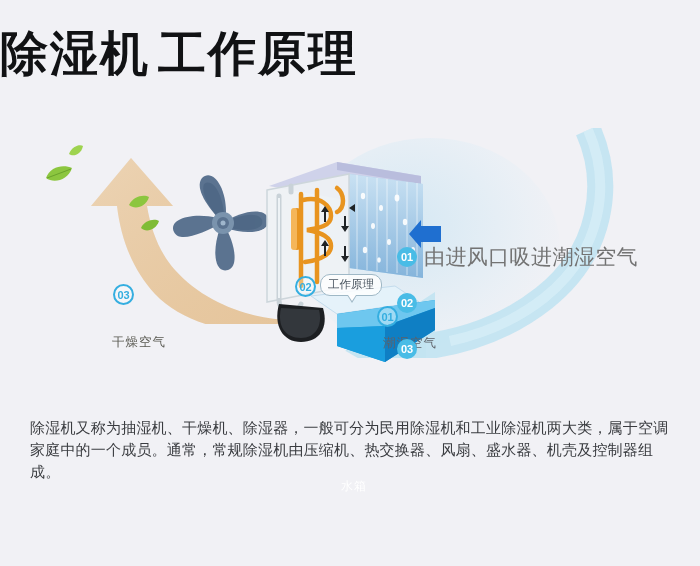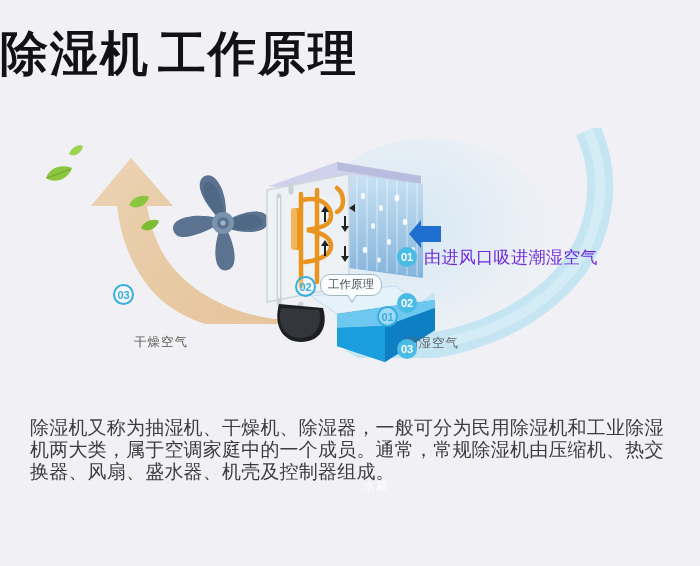--- a/index.html
+++ b/index.html
@@ -109,7 +109,7 @@
     display:flex;align-items:center;justify-content:center;
     flex:0 0 auto;margin-right:7px;
   }
-  .step-text{font-size:17px;color:#6d28d9;white-space:nowrap;letter-spacing:.4px;}
+  .step-text{font-size:21px;color:#737373;white-space:nowrap;letter-spacing:.4px;}
 
   
   .overlay{

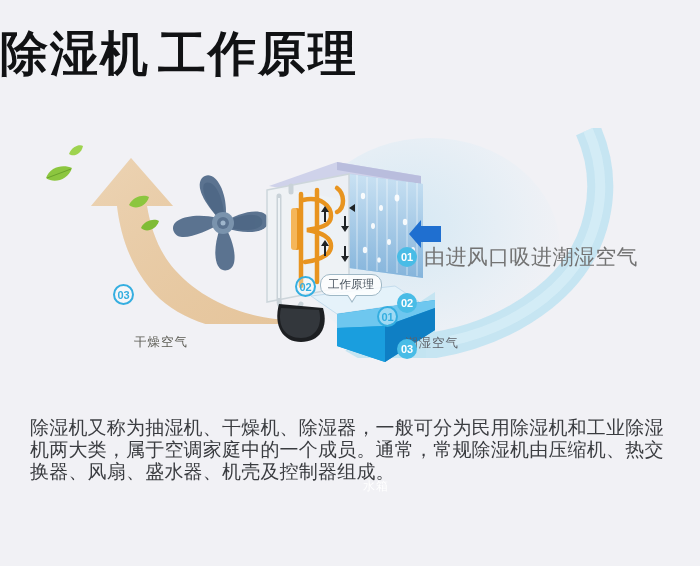--- a/index.html
+++ b/index.html
@@ -57,7 +57,6 @@
     color:#4a4f56;
     white-space:nowrap;
     letter-spacing:1px;
-    margin-left:22px;
   }
   .lbl-dry{left:112px;top:206px;color:#5a5a52;}
   .lbl-humid{left:383px;top:207px;color:#5e6168;}

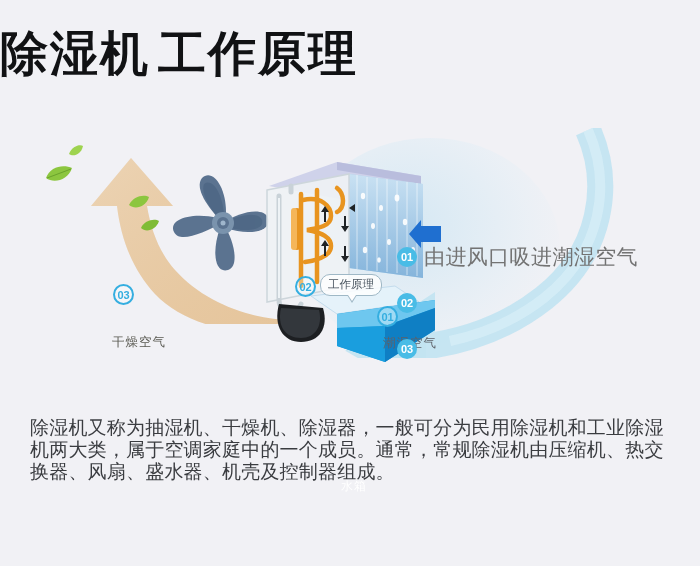--- a/index.html
+++ b/index.html
@@ -128,7 +128,7 @@
   
   .body-text{position:absolute;left:30px;top:417px;width:645px;}
   .para{
-    font-size:19px;
+    font-size:15px;
     line-height:22px;
     color:#3a3c40;
     margin:0 0 14px 0;

